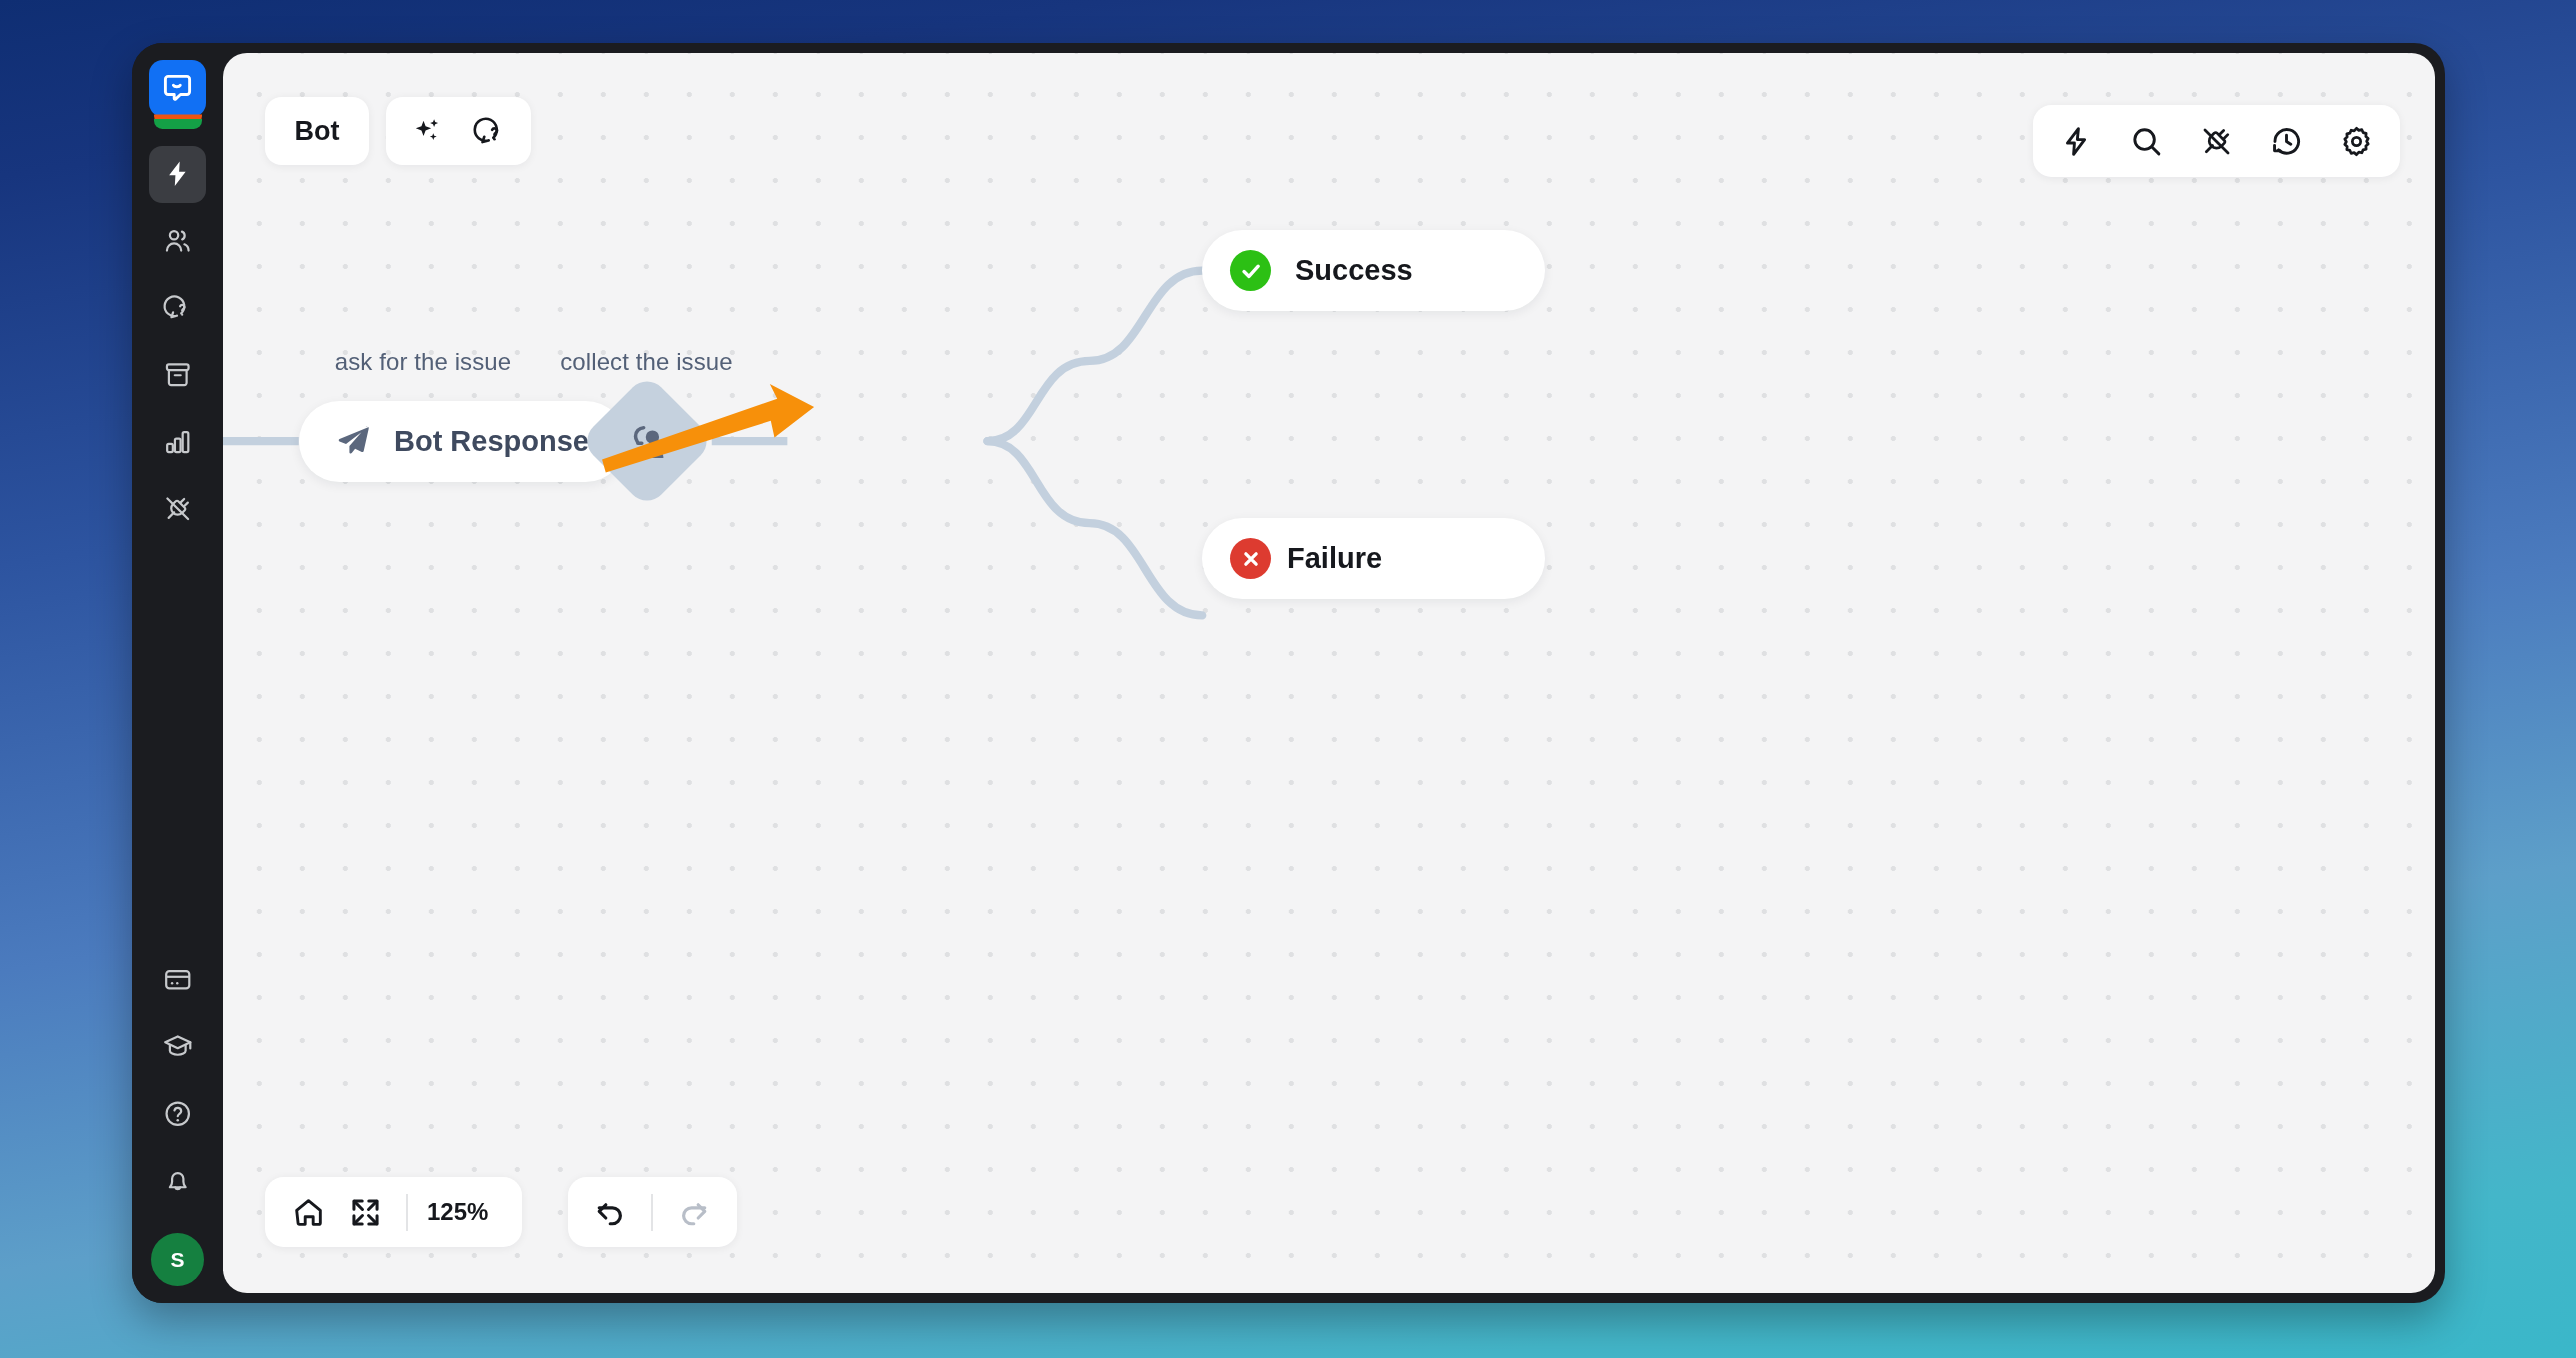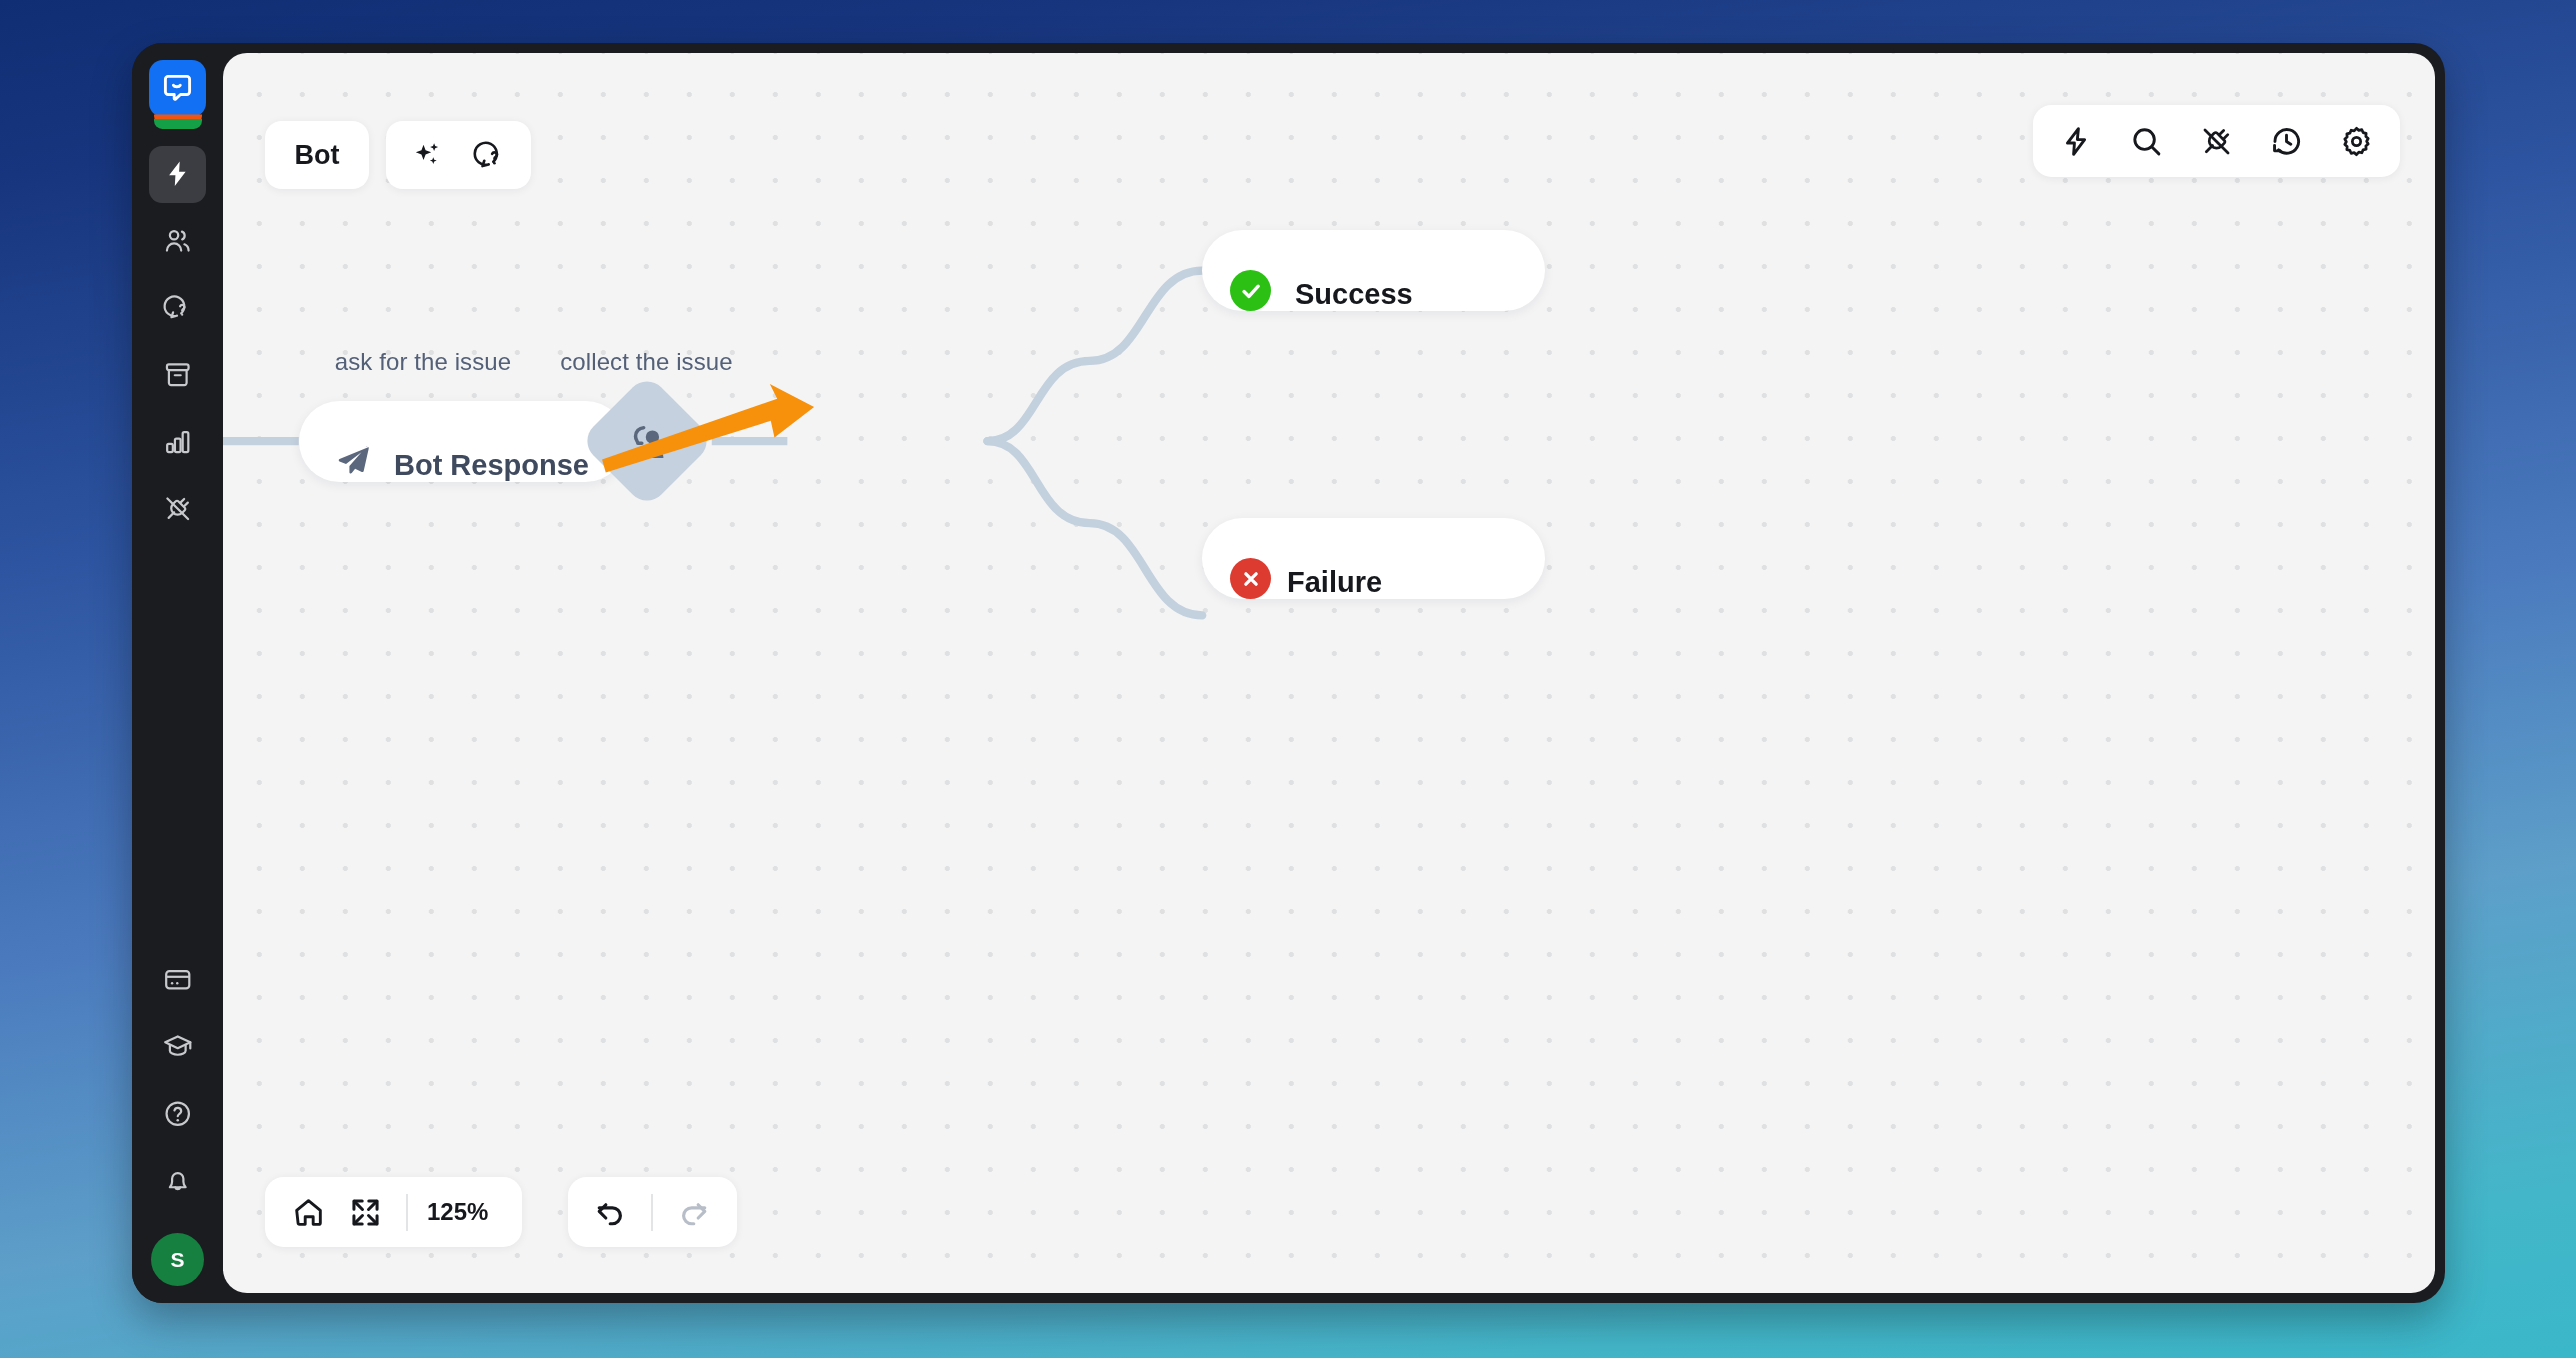--- a/index.html
+++ b/index.html
@@ -73,7 +73,7 @@
   }
 
   
-  .chip-row-left { position: absolute; left: 42px; top: 68px; display: flex; gap: 16.6px; z-index: 6;}
+  .chip-row-left { position: absolute; left: 42px; top: 44px; display: flex; gap: 16.6px; z-index: 6;}
   .chip {
     background: #fff; border-radius: 16.6px;
     height: 68px; display: flex; align-items: center;

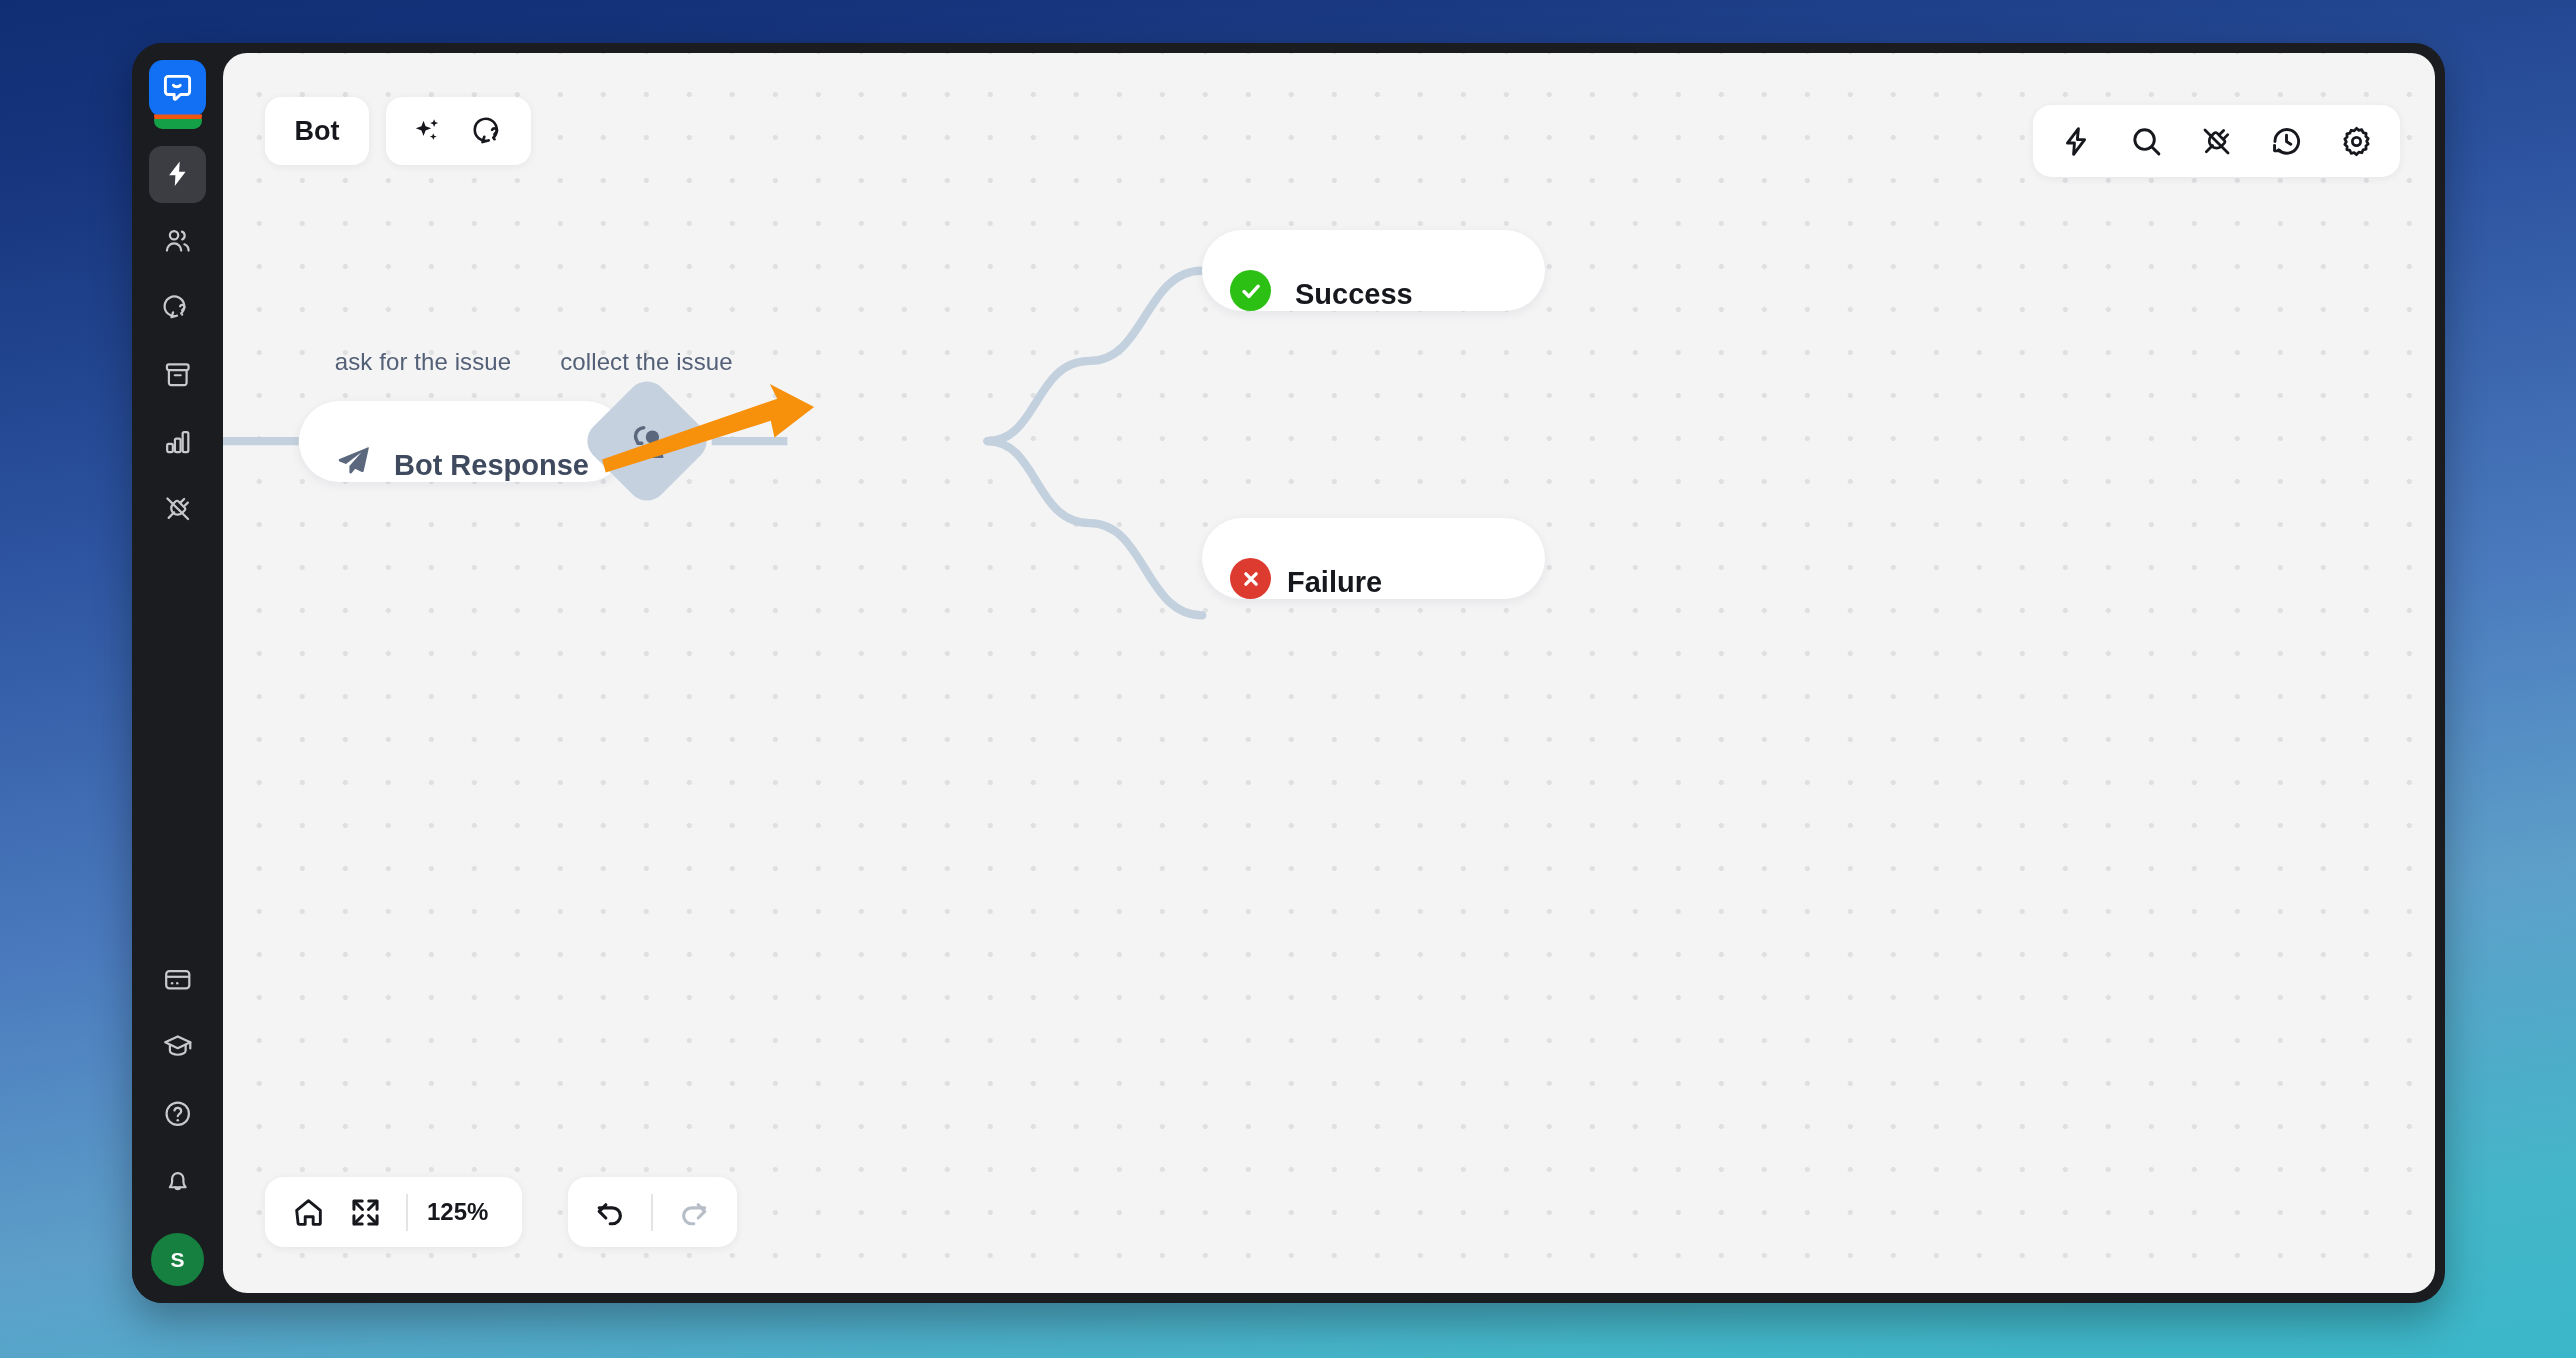--- a/index.html
+++ b/index.html
@@ -137,7 +137,7 @@
 
   .pill {
     background: #fff; border-radius: 41px;
-    height: 81px; display: flex; align-items: flex-end; gap: 21px;
+    height: 81px; display: flex; align-items: center; gap: 21px;
     padding: 0 37px;
     box-shadow: 0 2.8px 11px rgba(20,25,40,.07);
   }

